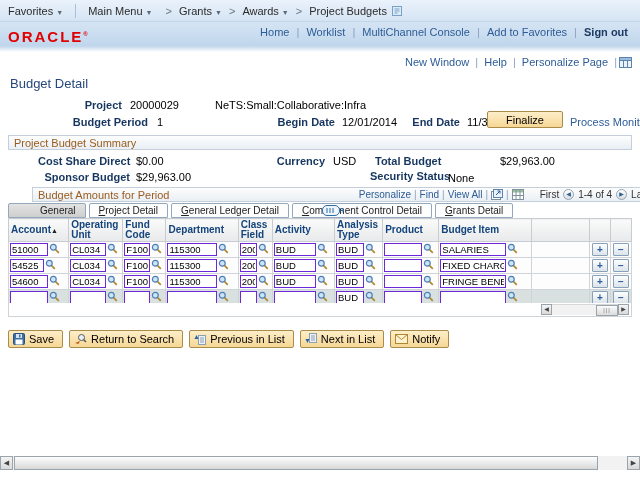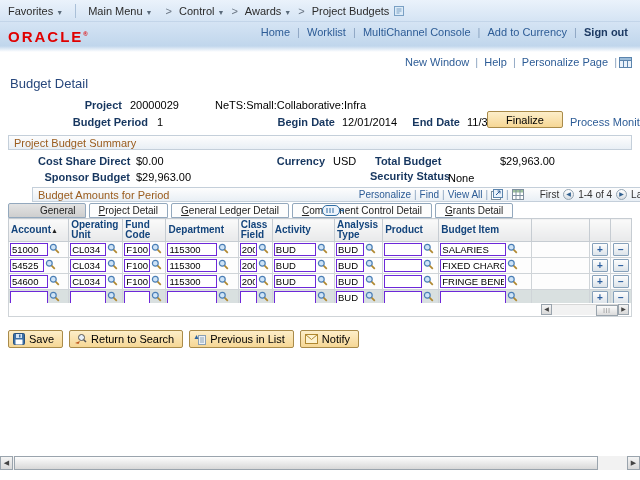--- a/index.html
+++ b/index.html
@@ -111,7 +111,7 @@
     <span class="item"><span>Favorites</span><span class="dd">▼</span></span>
     <span class="vsep"></span>
     <span class="item"><span>Main Menu</span><span class="dd">▼</span></span>
-    <span id="crumb-items"><span class="gt">&gt;</span><span class="item" style="padding: 0px 2px;"><span>Control</span><span class="dd">▼</span></span><span class="gt">&gt;</span><span class="item" style="padding: 0px 2px;"><span>Awards</span><span class="dd">▼</span></span><span class="gt">&gt;</span><span class="item" style="padding: 0px 2px;"><span>Project Budgets</span></span></span>
+    <span id="crumb-items"><span class="gt">&gt;</span><span class="item" style="padding: 0px 2px;"><span>Grants</span><span class="dd">▼</span></span><span class="gt">&gt;</span><span class="item" style="padding: 0px 2px;"><span>Awards</span><span class="dd">▼</span></span><span class="gt">&gt;</span><span class="item" style="padding: 0px 2px;"><span>Project Budgets</span></span></span>
     <svg class="icon12" width="12" height="12" viewBox="0 0 12 12">
         <rect x="1.5" y="1.5" width="9" height="9" fill="#dcebf8" stroke="#7aa0c4"></rect>
         <line x1="3.5" y1="4" x2="8.5" y2="4" stroke="#7aa0c4"></line>

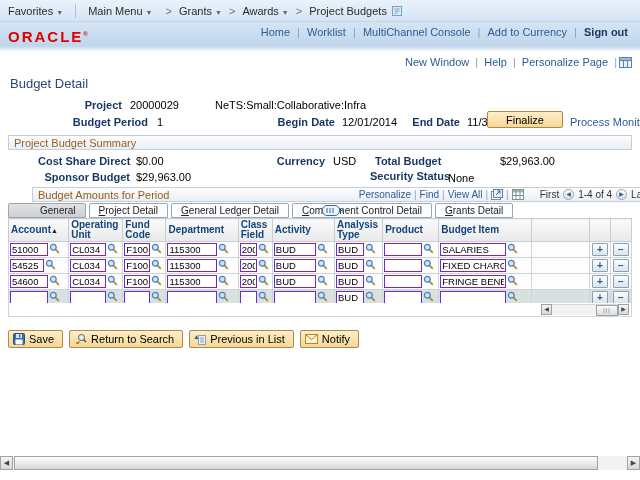--- a/index.html
+++ b/index.html
@@ -121,7 +121,7 @@
   </div>
 
   <div class="portalbar">
-    <div class="portal-links" id="portal-links"><span class="plink">Home</span><span class="psep"> | </span><span class="plink">Worklist</span><span class="psep"> | </span><span class="plink">MultiChannel Console</span><span class="psep"> | </span><span class="plink">Add to Currency</span><span class="psep"> | </span><span class="plink signout">Sign out</span></div>
+    <div class="portal-links" id="portal-links"><span class="plink">Home</span><span class="psep"> | </span><span class="plink">Worklist</span><span class="psep"> | </span><span class="plink">MultiChannel Console</span><span class="psep"> | </span><span class="plink">Add to Favorites</span><span class="psep"> | </span><span class="plink signout">Sign out</span></div>
   </div>
   <div class="oracle-logo" style="position:absolute;top:28px;left:8px;"><span>ORACLE</span><sup>®</sup></div>
   <div class="fade"></div>

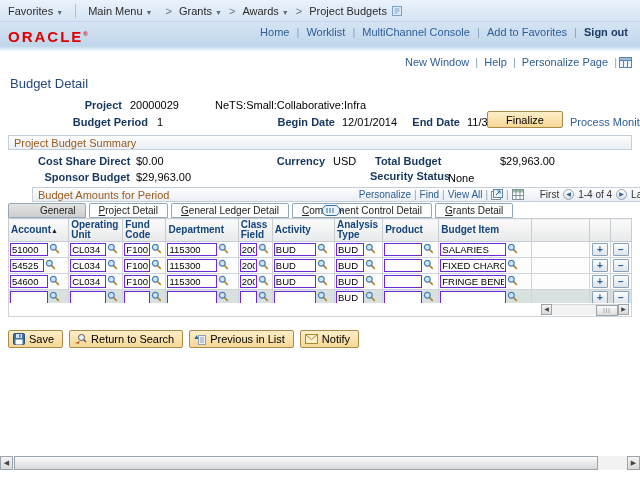--- a/index.html
+++ b/index.html
@@ -646,6 +646,16 @@
       <span>Previous in List</span>
     </button>
     <button class="ps-btn">
+      <svg width="12" height="12" viewBox="0 0 12 12">
+          <rect x="4.5" y="0.5" width="7" height="9" fill="#eef2f6" stroke="#8aa0b4"></rect>
+          <line x1="6" y1="3" x2="10" y2="3" stroke="#8aa0b4"></line>
+          <line x1="6" y1="5" x2="10" y2="5" stroke="#8aa0b4"></line>
+          <line x1="6" y1="7" x2="10" y2="7" stroke="#8aa0b4"></line>
+          <path d="M0.5 6 H4.5 L2.5 10 Z" fill="#2d64a0"></path>
+        </svg>
+      <span>Next in List</span>
+    </button>
+    <button class="ps-btn">
       <svg width="13" height="10" viewBox="0 0 13 10">
           <rect x="0.5" y="0.5" width="12" height="9" fill="#fdf2d0" stroke="#b08830"></rect>
           <path d="M0.5 0.5 L6.5 5.5 L12.5 0.5" fill="none" stroke="#b08830"></path>

